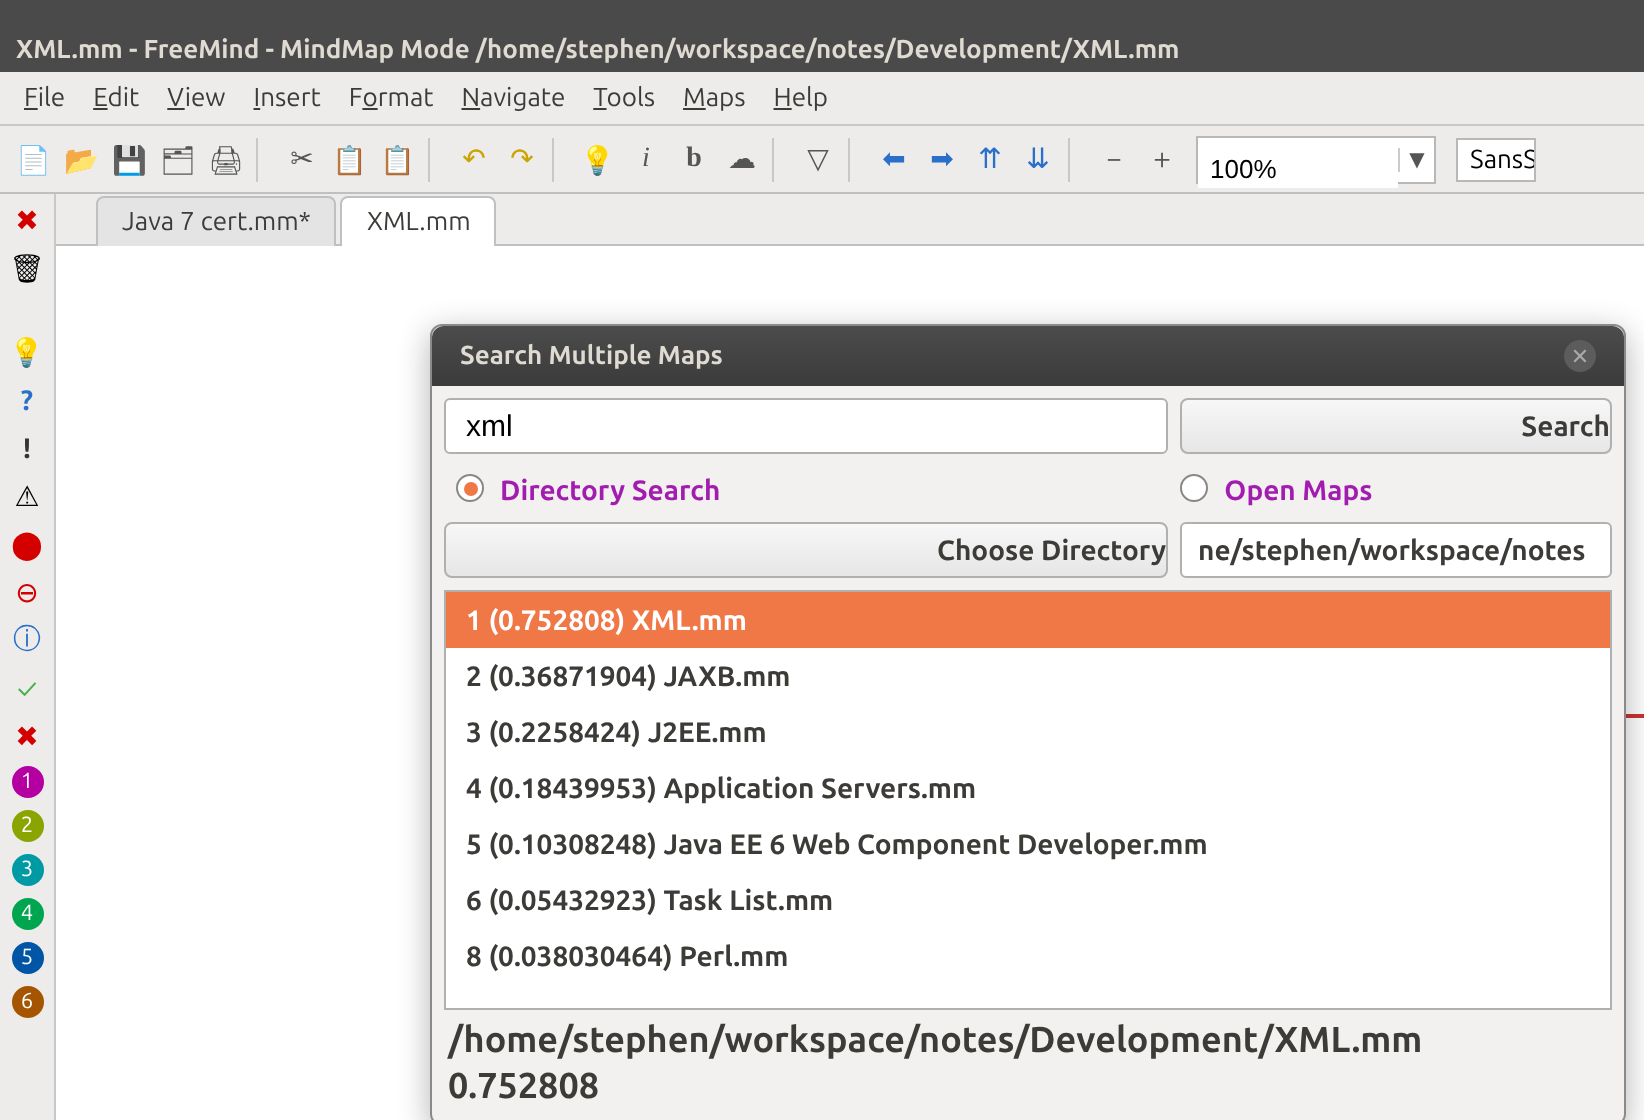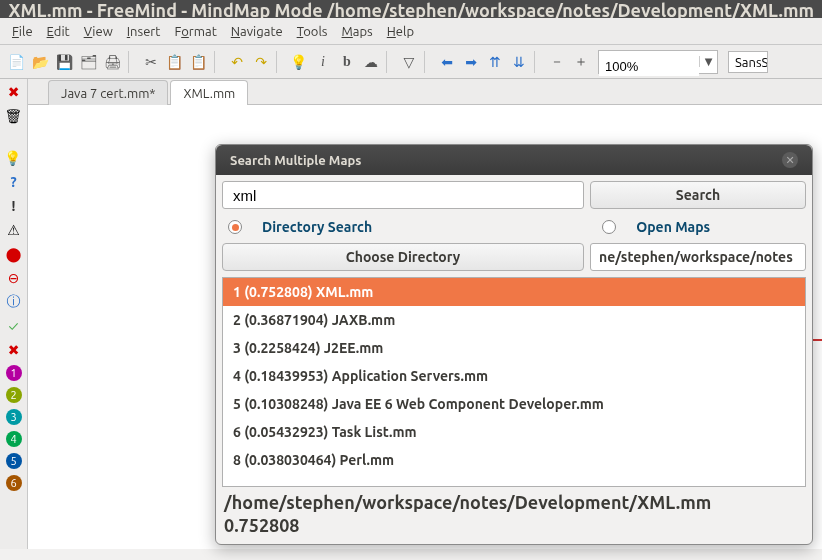--- a/index.html
+++ b/index.html
@@ -6,7 +6,7 @@
 body { font-family: "Ubuntu", "DejaVu Sans", sans-serif; font-size: 13px; background: #f2f1f0; width: 822px; height: 560px; overflow: hidden; position: relative; }
 
 
-.titlebar { background: #4a4a4a; color: #dfdbd2; padding: 0 8px; font-size: 18px; font-weight: bold; height: 18px; overflow: hidden; text-align: right; }
+.titlebar { background: #4a4a4a; color: #dfdbd2; padding: 18px 8px; font-size: 13px; font-weight: bold; height: 18px; overflow: hidden; }
 
 
 .menubar { background: #edeceb; display: flex; padding: 4px 6px; border-bottom: 1px solid #c8c8c8; gap: 2px; }

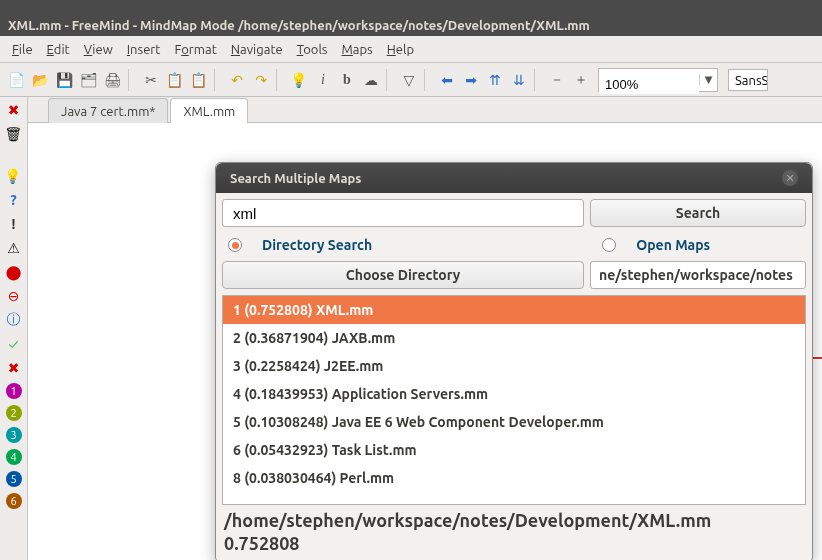--- a/index.html
+++ b/index.html
@@ -40,7 +40,7 @@
 .dialog-body { padding: 6px; }
 .drow { display: flex; gap: 6px; margin-bottom: 6px; }
 .dinput { flex: 1; border: 1px solid #b0b0b0; background: #fff; padding: 3px 10px; font-size: 15px; border-radius: 3px; }
-.dbtn { border: 1px solid #b0b0b0; background: linear-gradient(#f7f7f7,#e6e6e6); padding: 5px 14px; font-size: 14px; border-radius: 4px; text-align: center; font-weight: bold; color: #3c3b37; }
+.dbtn { border: 1px solid #b0b0b0; background: linear-gradient(#f7f7f7,#e6e6e6); padding: 5px 0; font-size: 14px; border-radius: 4px; text-align: right; font-weight: bold; color: #3c3b37; }
 .dbtn.wide { flex: 1; }
 .dbtn.search { width: 216px; }
 .radio-row { display: flex; padding: 4px 6px 8px; gap: 50px; }

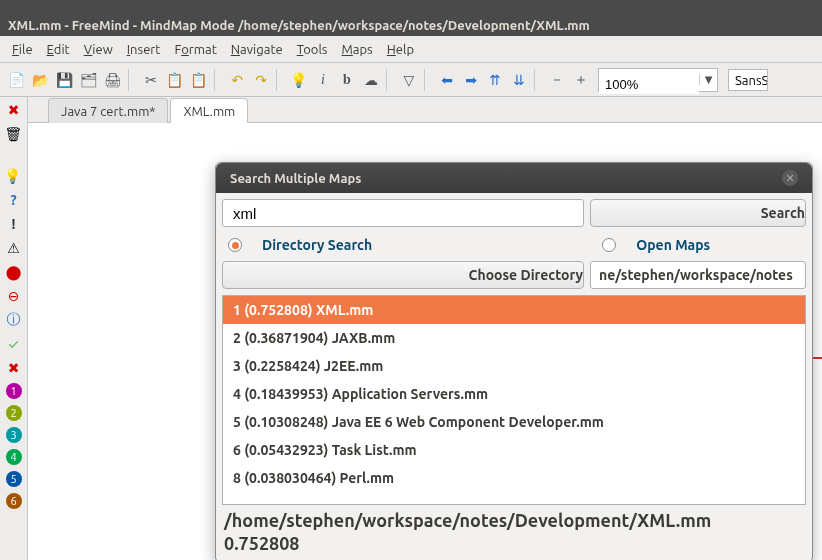--- a/index.html
+++ b/index.html
@@ -44,7 +44,7 @@
 .dbtn.wide { flex: 1; }
 .dbtn.search { width: 216px; }
 .radio-row { display: flex; padding: 4px 6px 8px; gap: 50px; }
-.radio-row label { display: flex; align-items: center; gap: 20px; font-size: 14px; font-weight: bold; color: #0c4a6e; }
+.radio-row label { display: flex; align-items: flex-start; gap: 8px; font-size: 14px; font-weight: bold; color: #a21caf; }
 .radio { width: 14px; height: 14px; border-radius: 7px; border: 1px solid #888; background: #fff; display: inline-flex; align-items: center; justify-content: center; }
 .radio.on::after { content: ""; width: 7px; height: 7px; border-radius: 4px; background: #f07746; }
 .dir-disp { width: 216px; border: 1px solid #b0b0b0; background: #fff; padding: 5px 8px; font-size: 14px; border-radius: 3px; font-weight: bold; color: #3c3b37; overflow: hidden; white-space: nowrap; }

